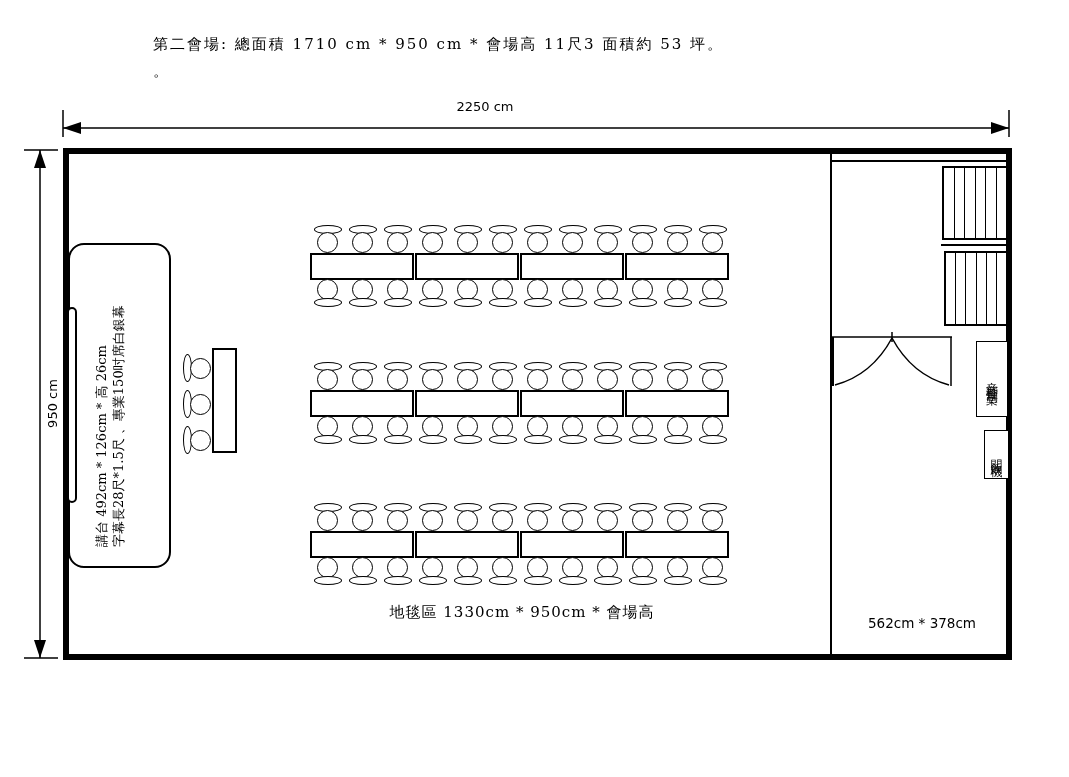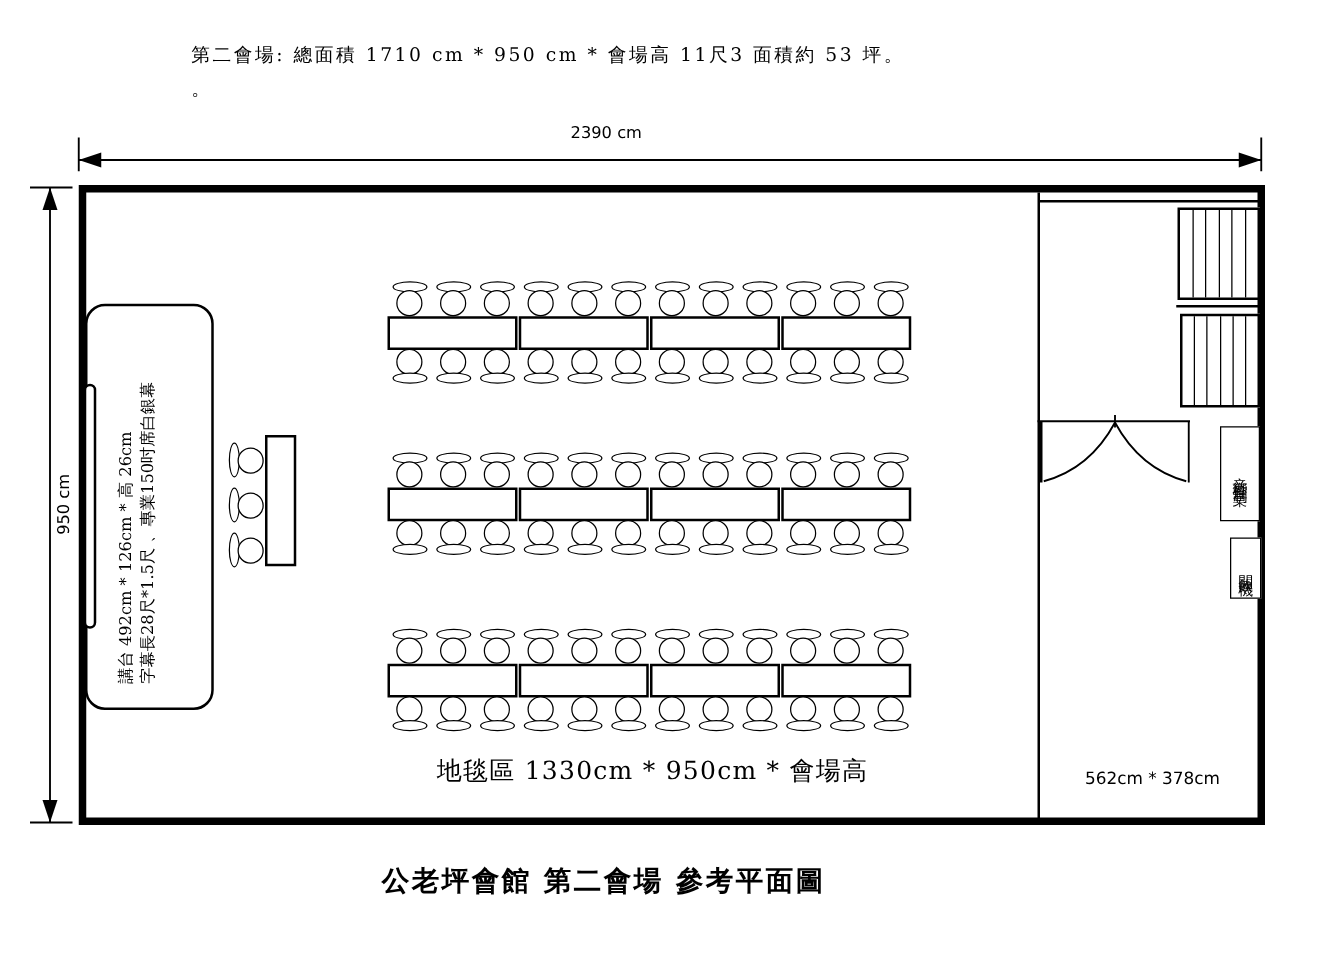--- a/index.html
+++ b/index.html
@@ -84,7 +84,7 @@
     <div>。</div>
   </div>
 
-  <div id="dim-w-label" class="num">2390 cm</div>
+  <div id="dim-w-label" class="num">2250 cm</div>
   <svg class="abs" style="left:56px;top:106px;" width="960" height="34" viewBox="0 0 960 34">
     <line x1="7" y1="4" x2="7" y2="31" stroke="#000" stroke-width="1.5"></line>
     <line x1="953" y1="4" x2="953" y2="31" stroke="#000" stroke-width="1.5"></line>

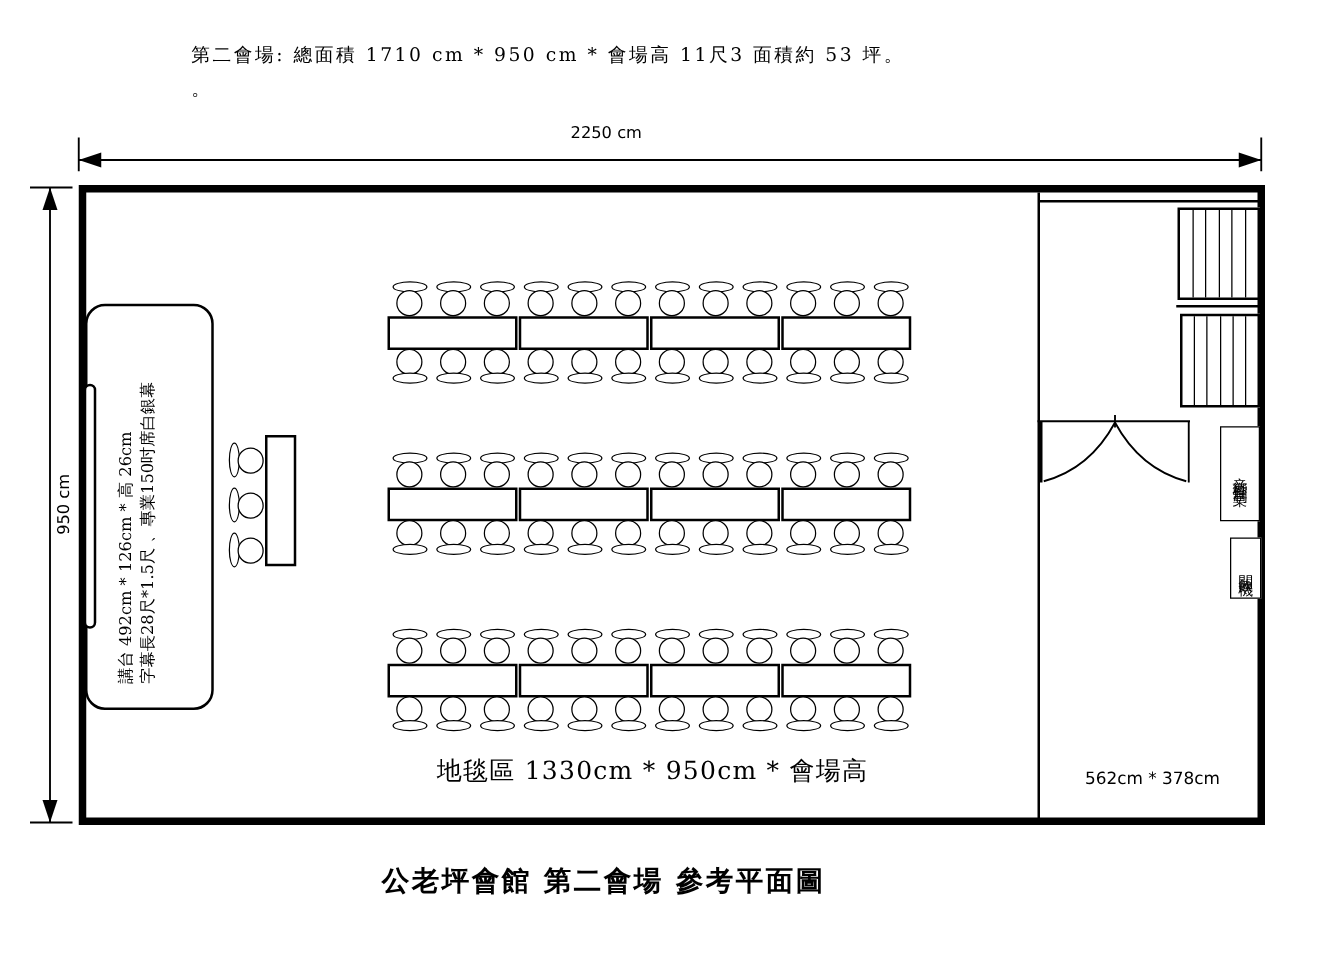--- a/index.html
+++ b/index.html
@@ -66,7 +66,7 @@
 
   
   #carpet-label{position:absolute;left:342px;top:603px;width:360px;text-align:center;
-                font-size:20px;letter-spacing:1px;}
+                font-size:15px;letter-spacing:1px;}
 
   
   #title{position:absolute;left:233px;top:690px;width:500px;text-align:center;

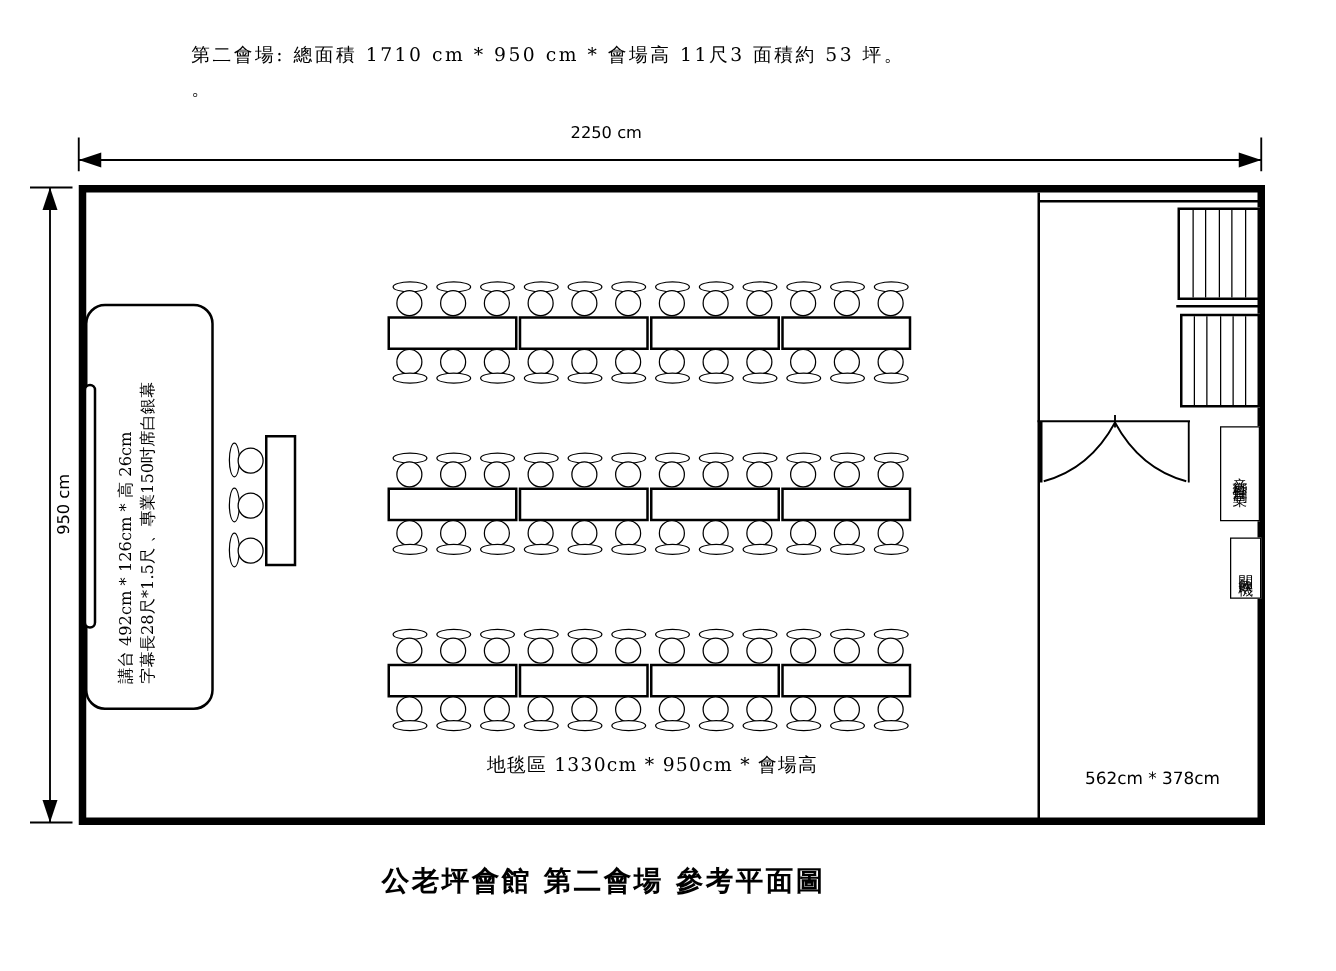--- a/index.html
+++ b/index.html
@@ -155,7 +155,6 @@
 
   <div id="carpet-label" class="cjk">地毯區 1330cm * 950cm *  會場高</div>
 
-  <div id="title" class="cjk">公老坪會館  第二會場  參考平面圖</div>
 
 <div class="btable" style="left: 310px; top: 253px;"></div>
     <div class="chair n" style="left: 313.5px; top: 225px;">

